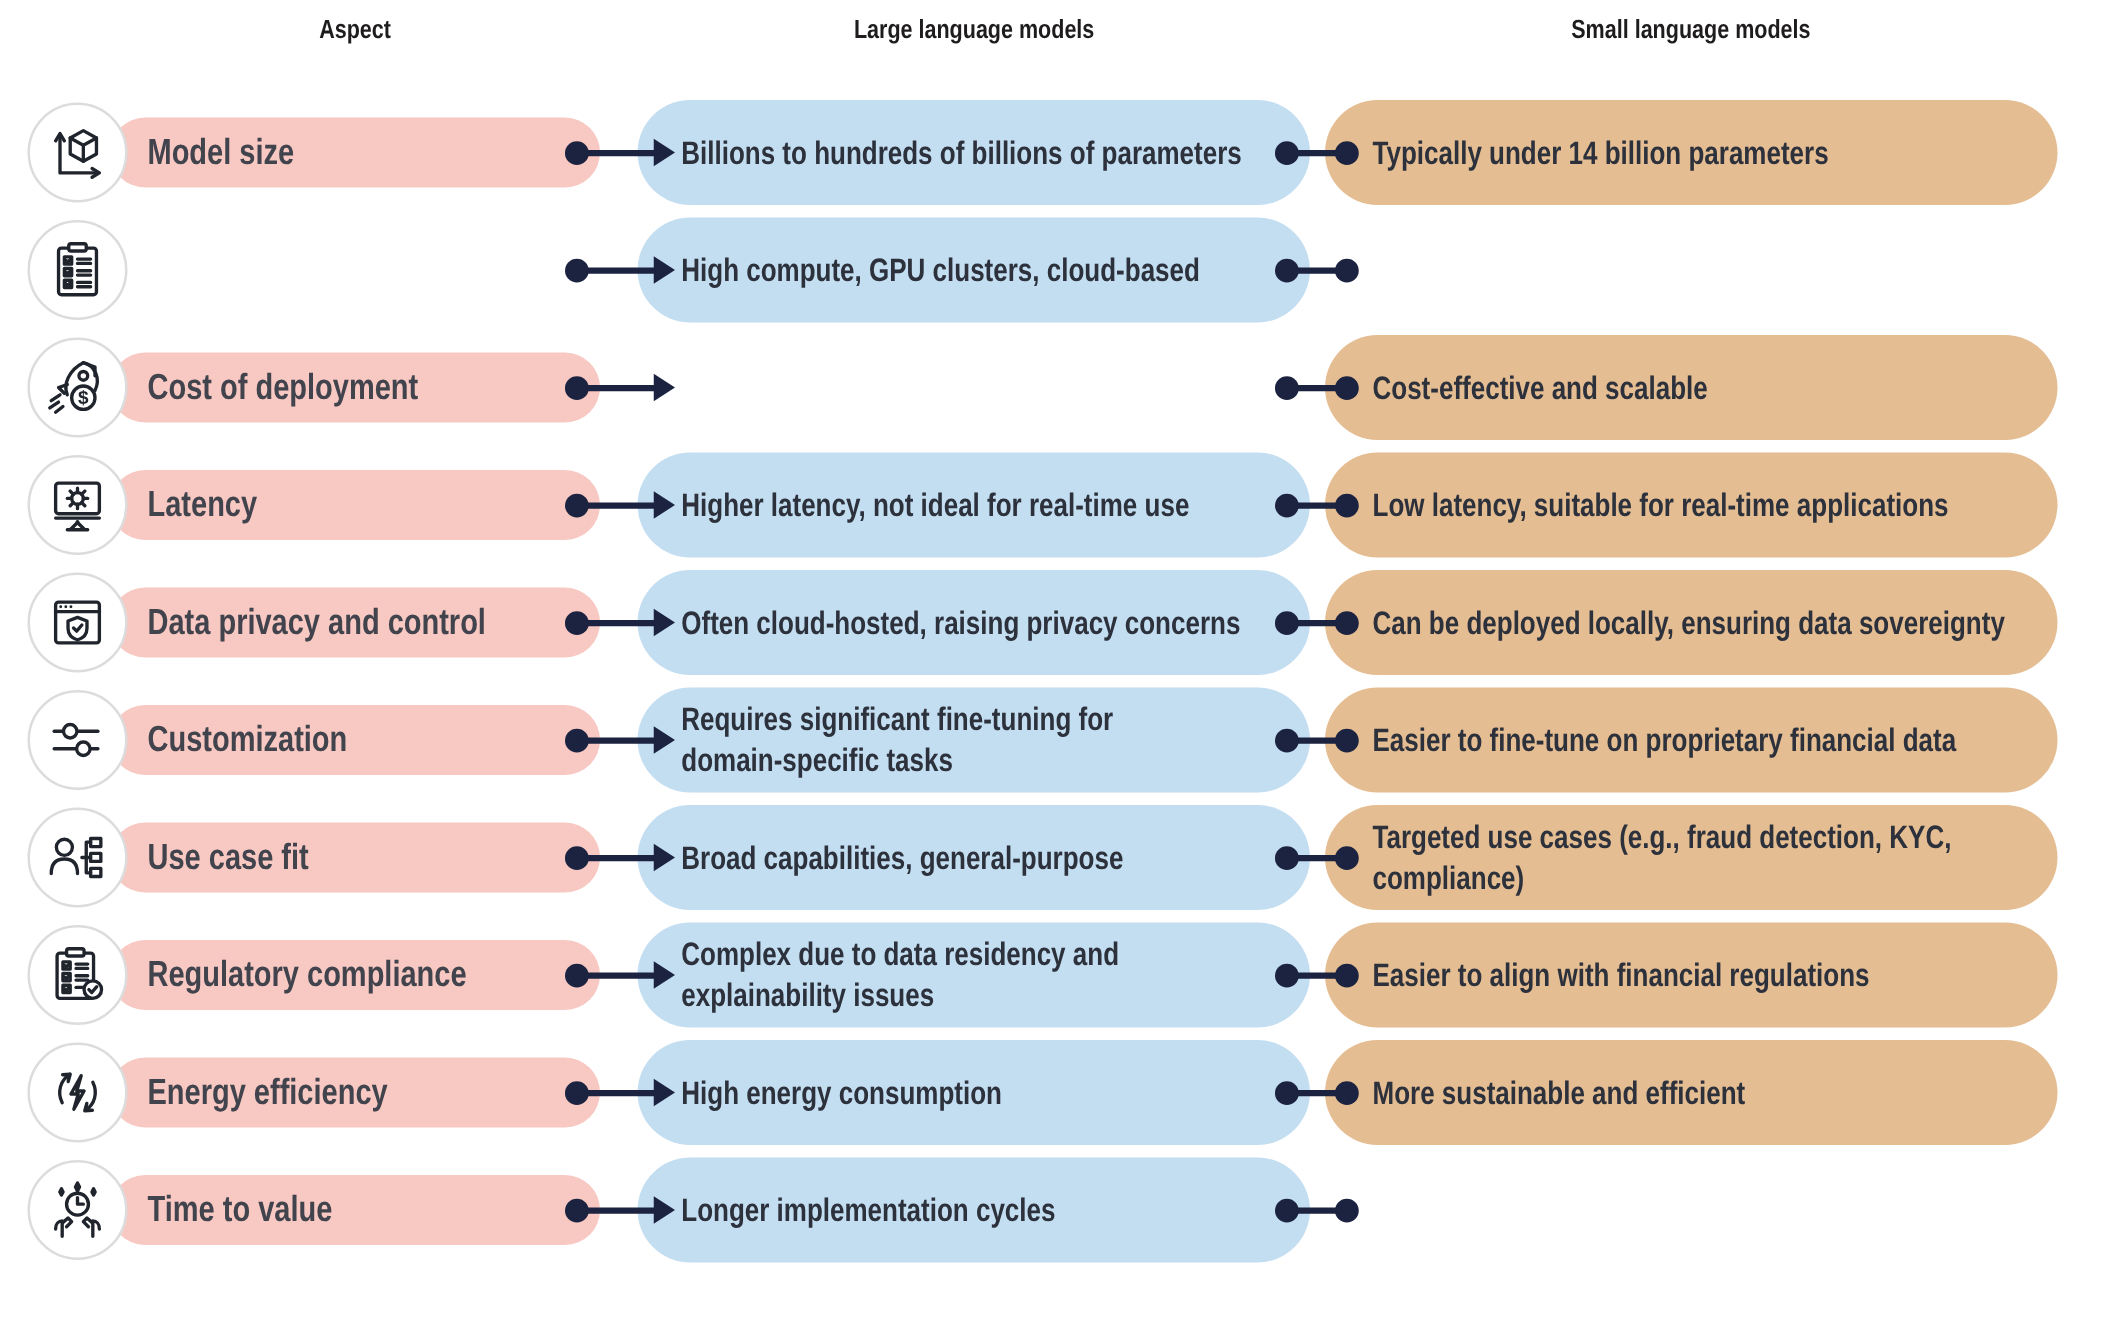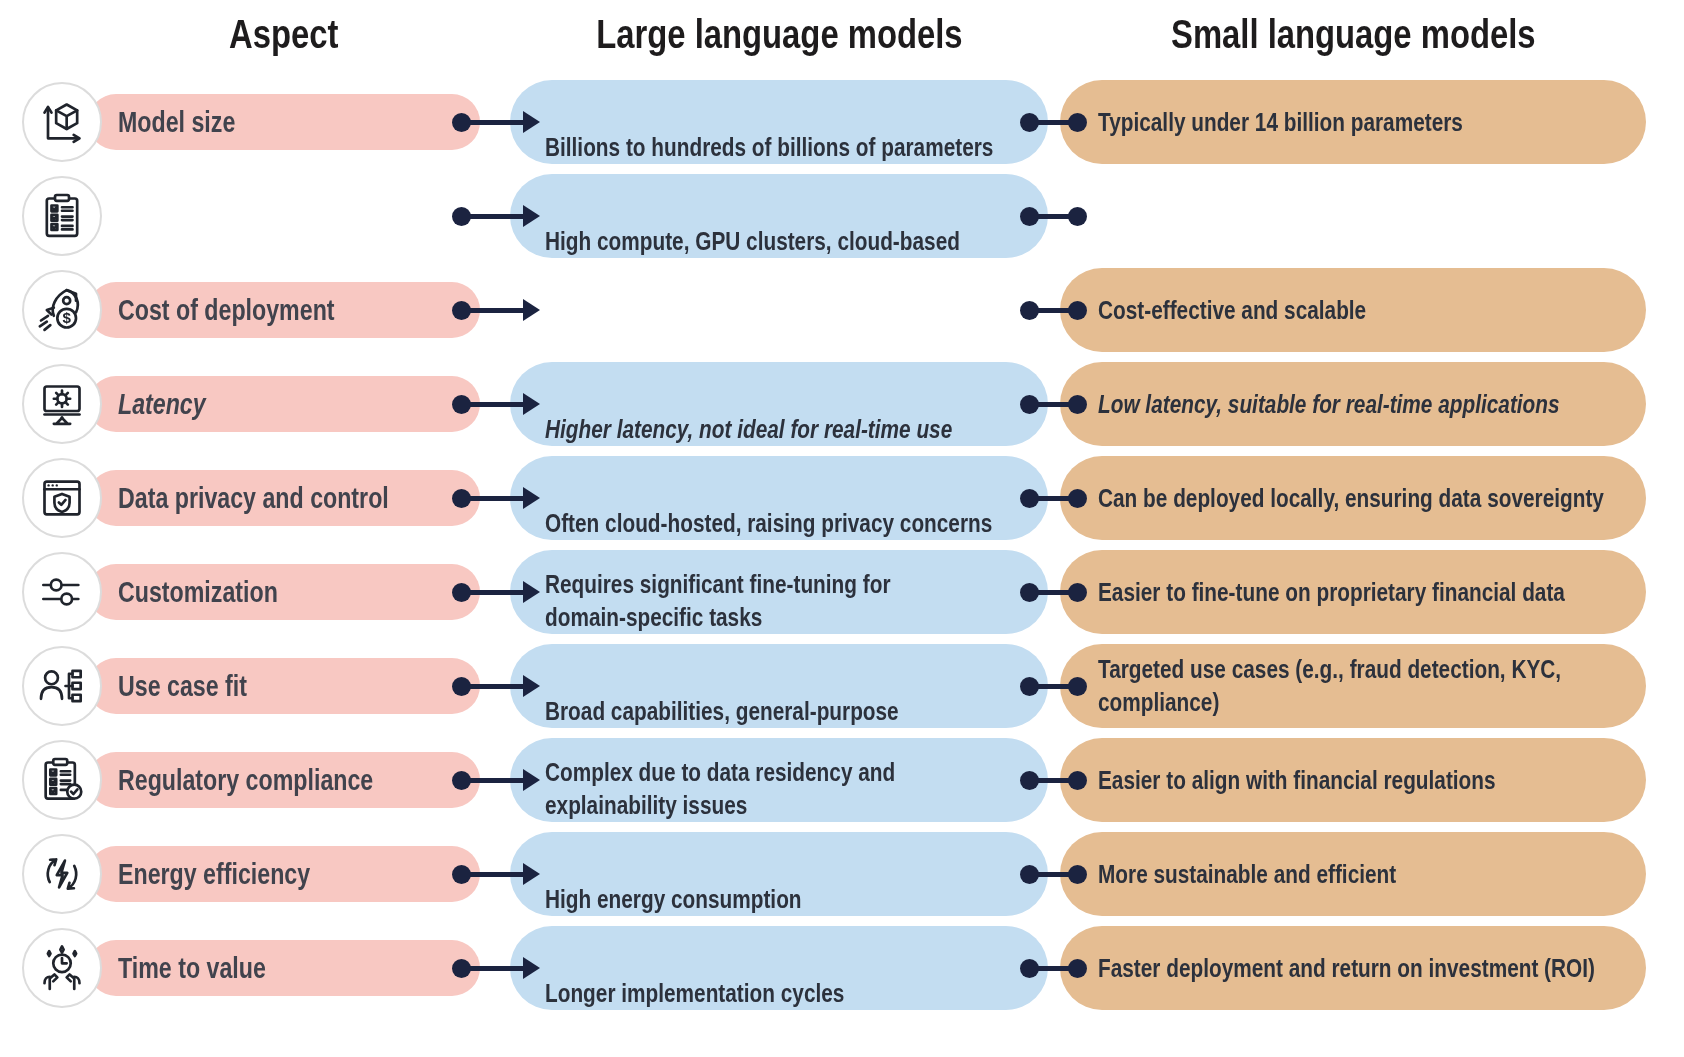--- a/index.html
+++ b/index.html
@@ -13,7 +13,7 @@
   .col-header{
     position:absolute;top:12px;height:44px;
     display:flex;justify-content:center;
-    font-size:40px;font-weight:bold;color:#1e1c1d;
+    font-size:21px;font-weight:bold;color:#1e1c1d;
   }
   .col-header .cond{display:inline-block;transform:scaleX(.82);transform-origin:50% 50%;white-space:pre;}
   #hdr-aspect{left:0;width:568px;}

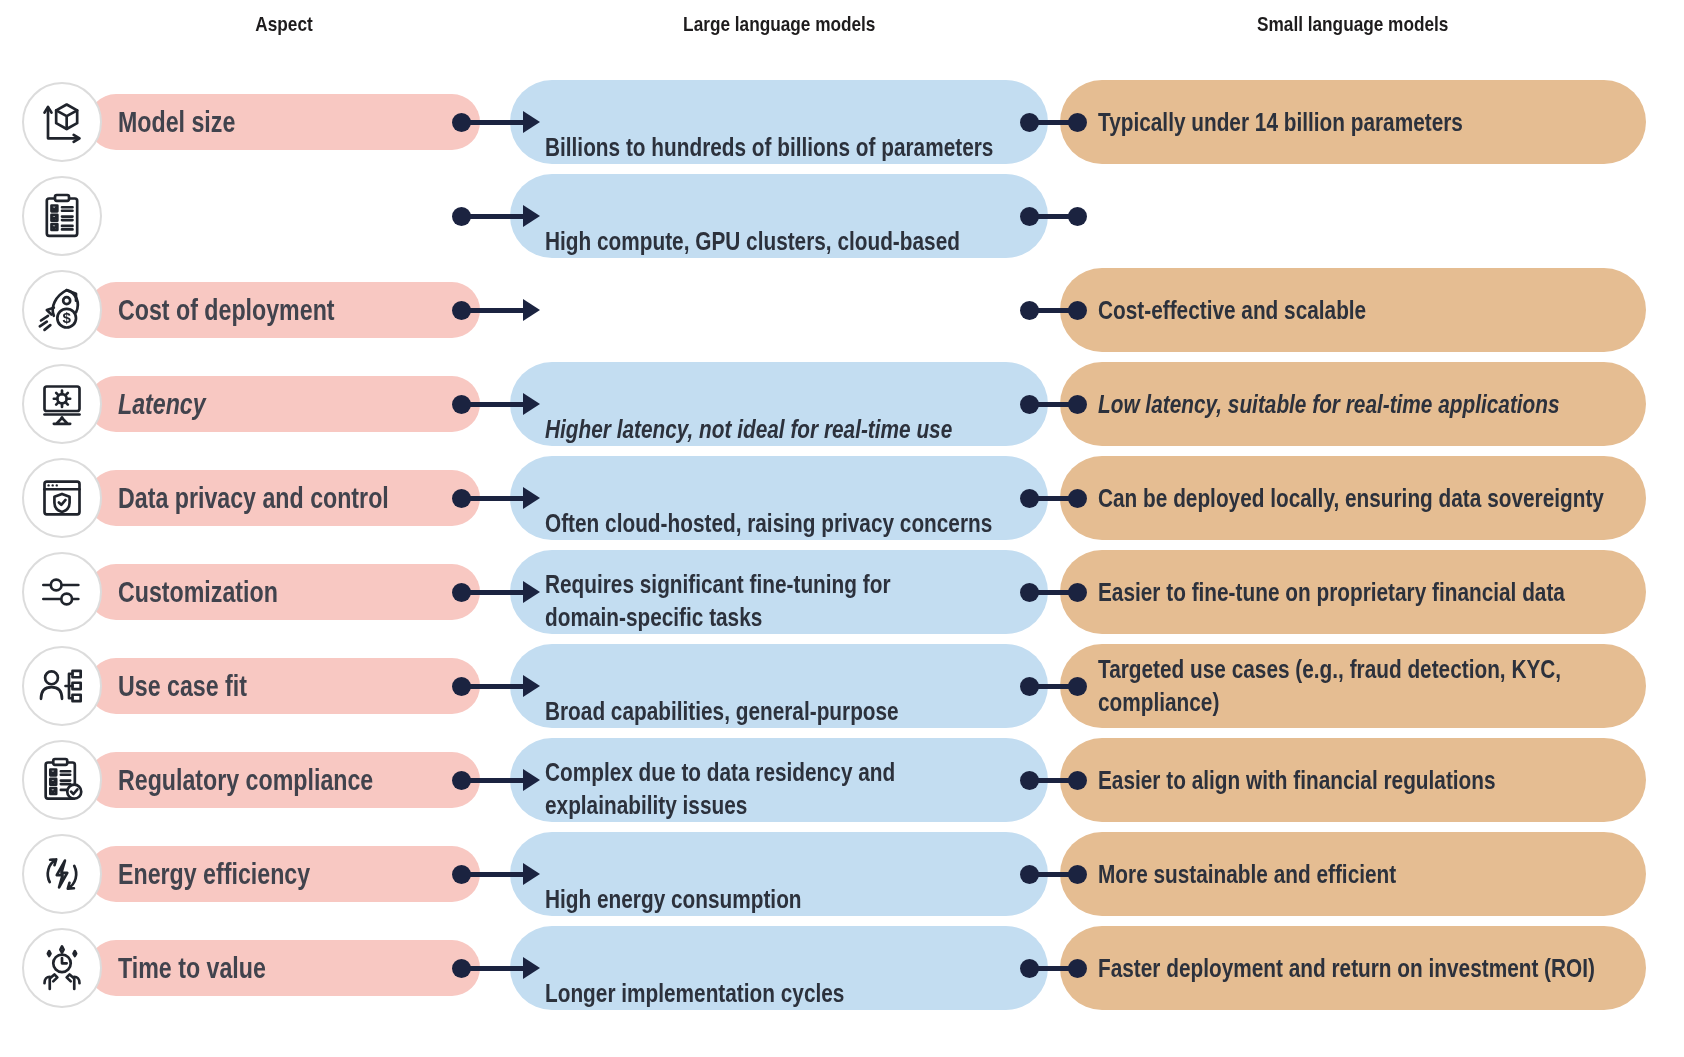--- a/index.html
+++ b/index.html
@@ -42,7 +42,7 @@
   }
   .pill-llm{
     left:510px;width:538px;height:84px;border-radius:42px;
-    background:var(--blue);padding-left:35px;align-items:flex-end;
+    background:var(--blue);padding-left:35px;
   }
   .pill-slm{
     left:1060px;width:586px;height:84px;border-radius:42px;

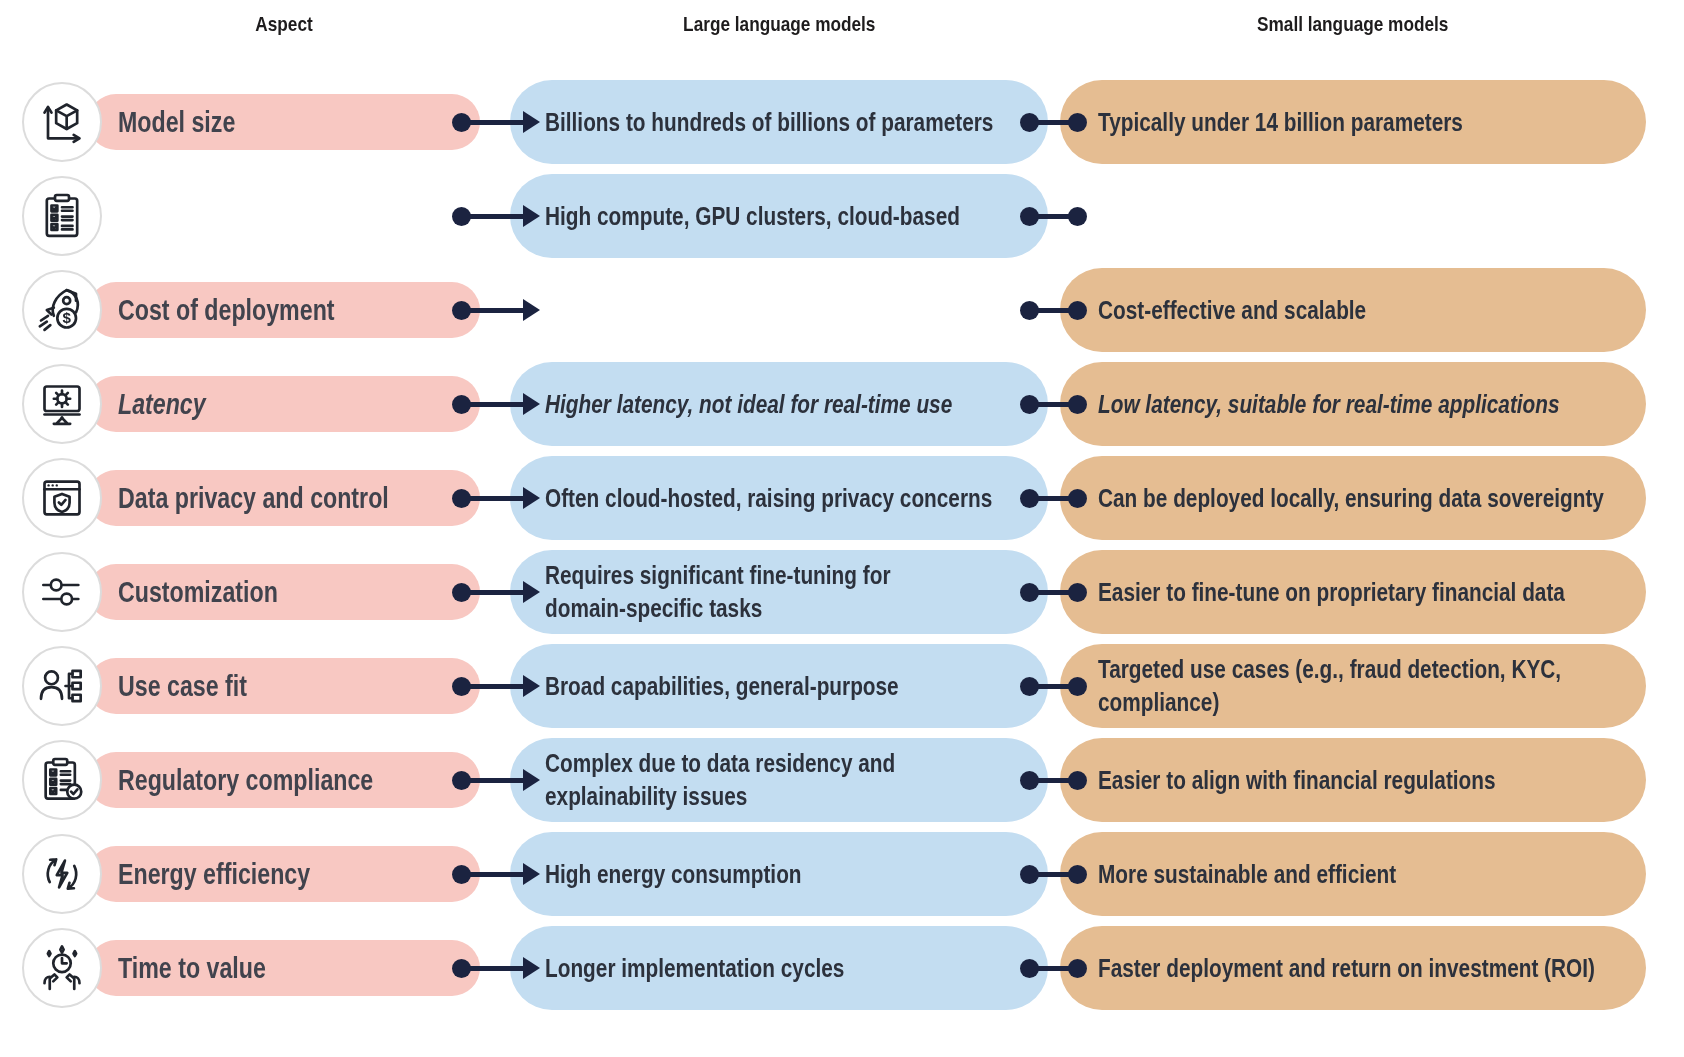--- a/index.html
+++ b/index.html
@@ -173,7 +173,7 @@
         <span class="pill-body-text">Cost-effective and scalable</span>
       </div>
     </div>
-    <div class="row" style="top: 357px; font-style: italic;">
+    <div class="row" style="top: 357px;">
       <div class="pill pill-aspect">
         <span class="aspect-text">Latency</span>
       </div>

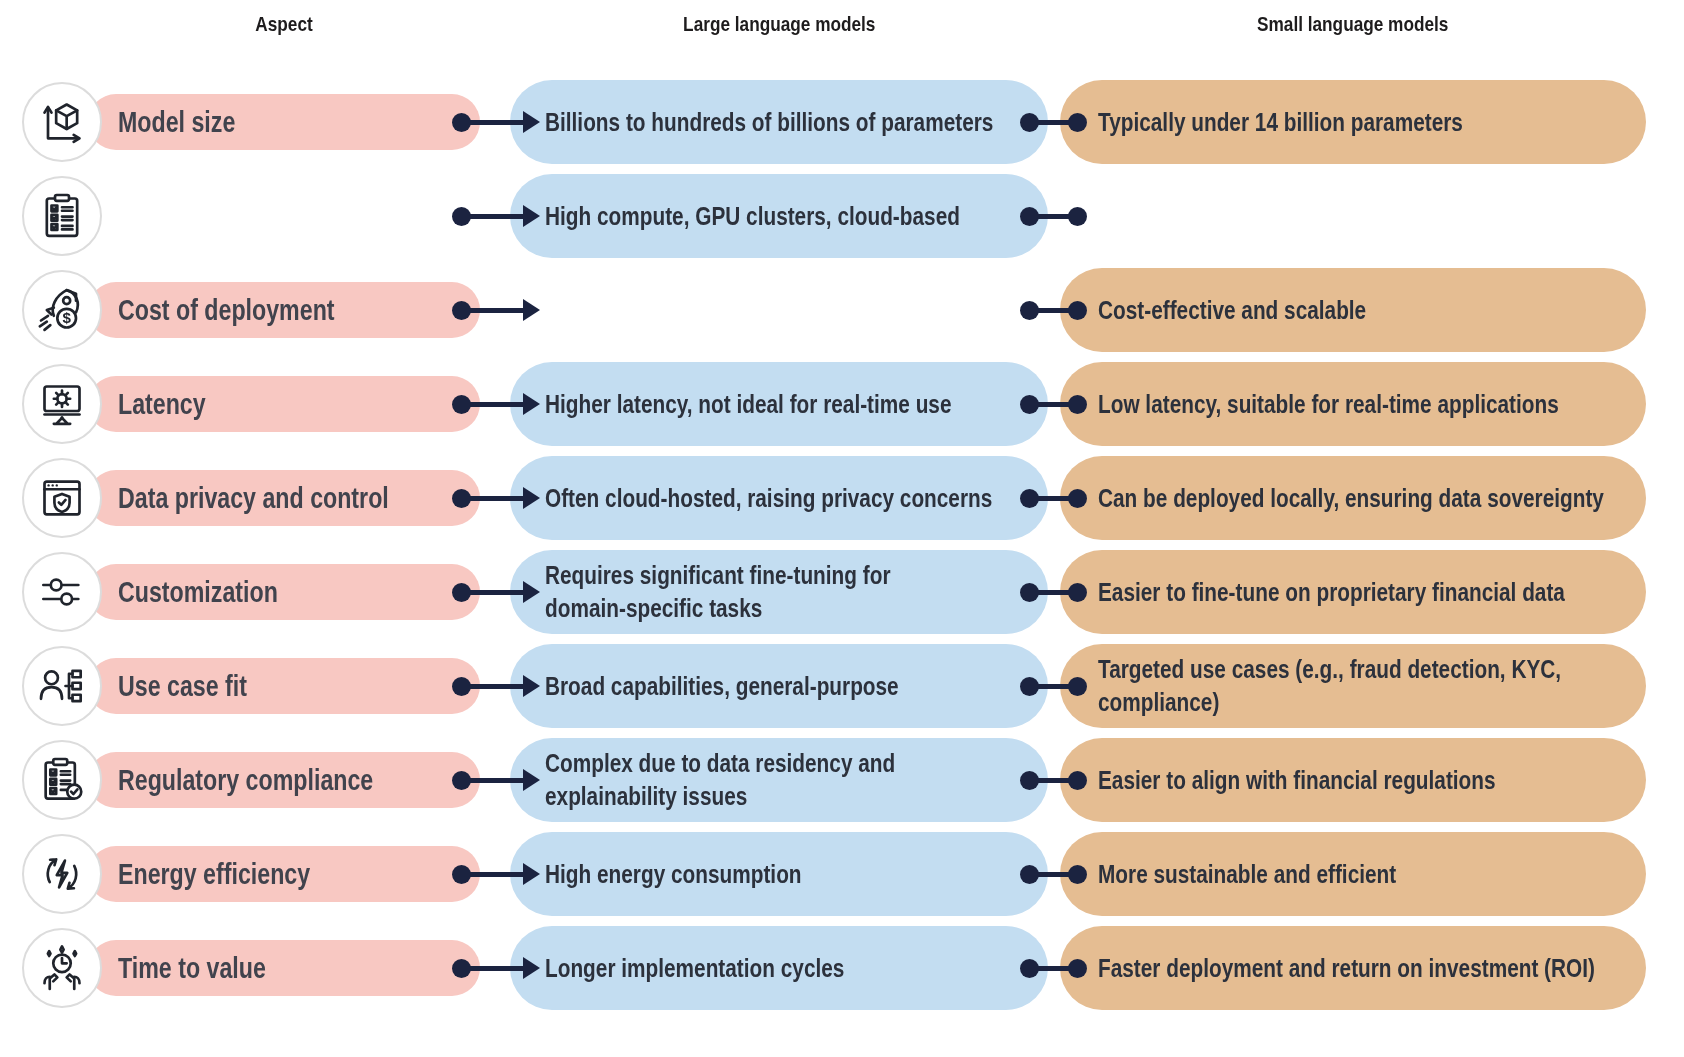--- a/index.html
+++ b/index.html
@@ -365,9 +365,6 @@
       <div class="dot dot2"></div>
       <div class="cline line2"></div>
       <div class="dot dot3"></div>
-      <div class="pill pill-slm">
-        <span class="pill-body-text">Faster deployment and return on investment (ROI)</span>
-      </div>
     </div>
   </div>
 

